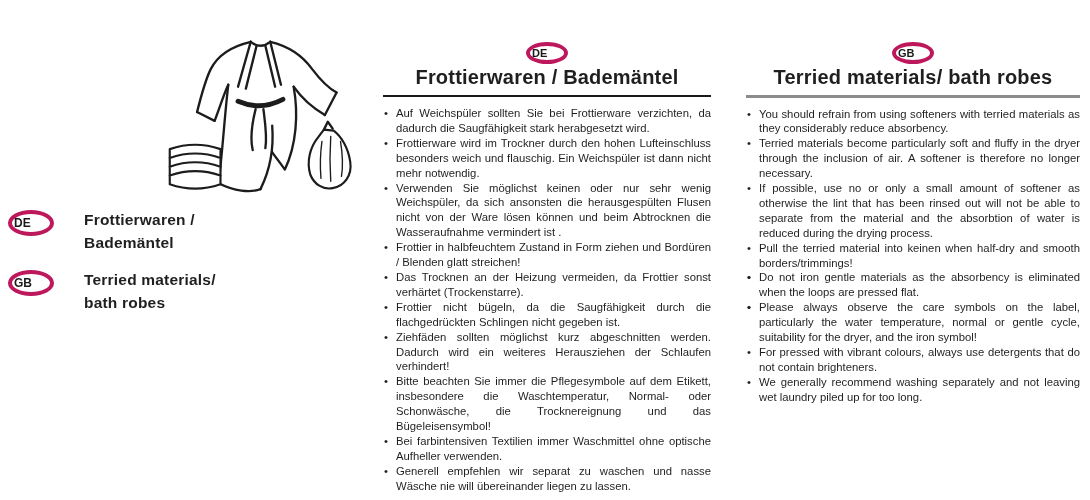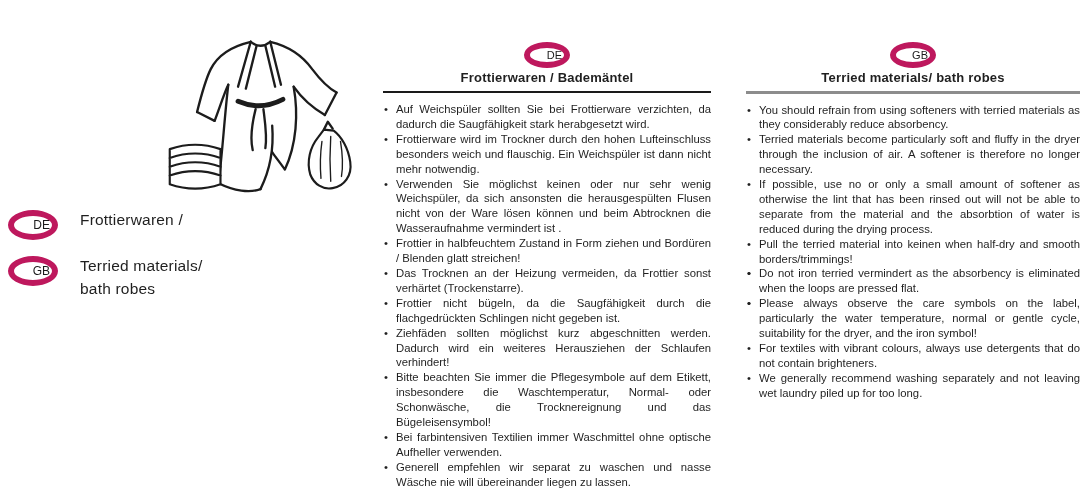--- a/index.html
+++ b/index.html
@@ -20,10 +20,10 @@
 
   .badge {
     display:inline-block;
-    border:6px solid #be185d;
+    border:4px solid #be185d;
     border-radius:50%;
-    font-weight:normal;
-    text-align:right;
+    font-weight:bold;
+    text-align:left;
     color:#1a1a1a;
     background:#fff;
   }

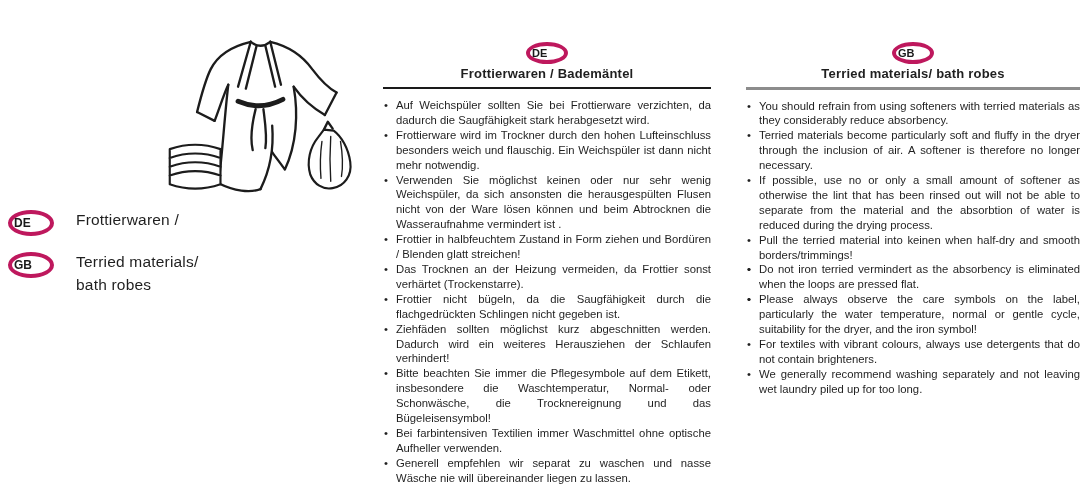--- a/index.html
+++ b/index.html
@@ -35,7 +35,7 @@
   .col-de { left:383px; width:328px; }
   .col-gb { left:746px; width:334px; }
   .col-header { text-align:center; }
-  .col-heading { font-size:13px; font-weight:bold; margin:2px 0 0 0; letter-spacing:0.2px; }
+  .col-heading { font-size:20px; font-weight:bold; margin:2px 0 0 0; letter-spacing:0.2px; }
   .rule { border:none; margin:6px 0 0 0; }
   .rule-black { height:2px; background:#1a1a1a; }
   .rule-gray { height:2.5px; background:#8c8c8c; }

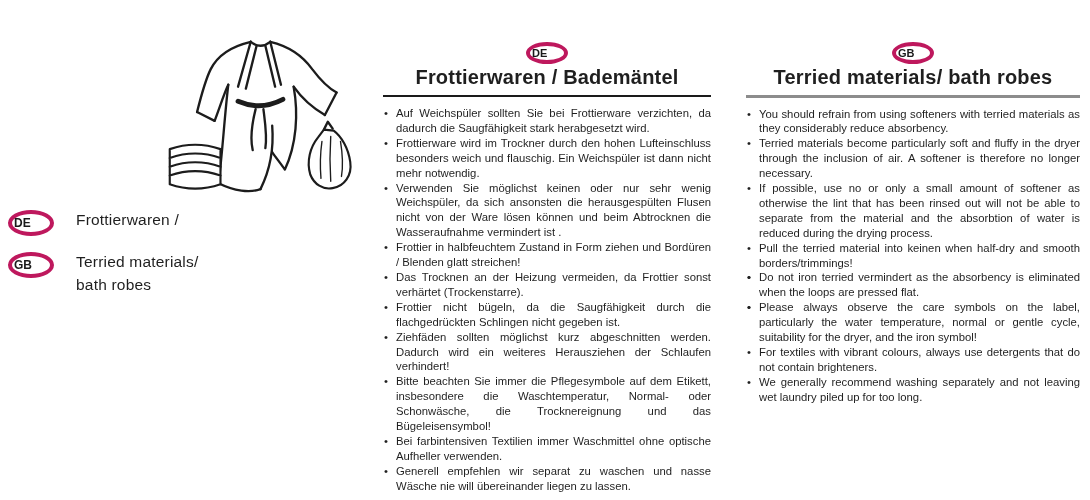--- a/index.html
+++ b/index.html
@@ -16,7 +16,7 @@
   .illustration { position:absolute; left:160px; top:28px; }
   .lang-labels { position:absolute; left:8px; top:208px; }
   .lang-row { display:flex; align-items:flex-start; margin-bottom:14px; }
-  .lang-title { font-size:15.5px; font-weight:normal; line-height:23px; margin-left:22px; letter-spacing:0.2px; }
+  .lang-title { font-size:15.5px; font-weight:bold; line-height:23px; margin-left:30px; letter-spacing:0.2px; }
 
   .badge {
     display:inline-block;

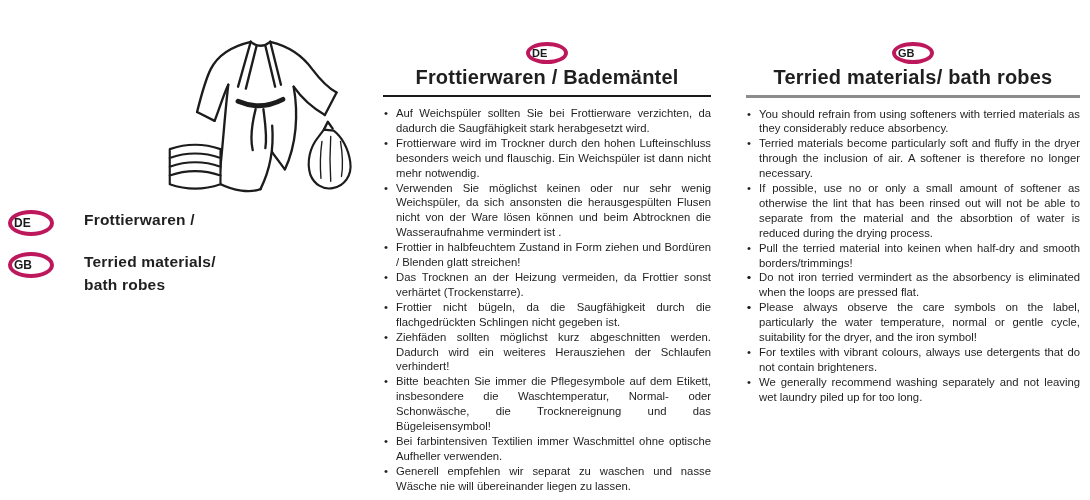--- a/index.html
+++ b/index.html
@@ -100,6 +100,7 @@
       <span class="badge badge-lg">DE</span>
       <div class="lang-title">
         <div>Frottierwaren /</div>
+        <div>Bademäntel</div>
       </div>
     </div>
     <div class="lang-row">

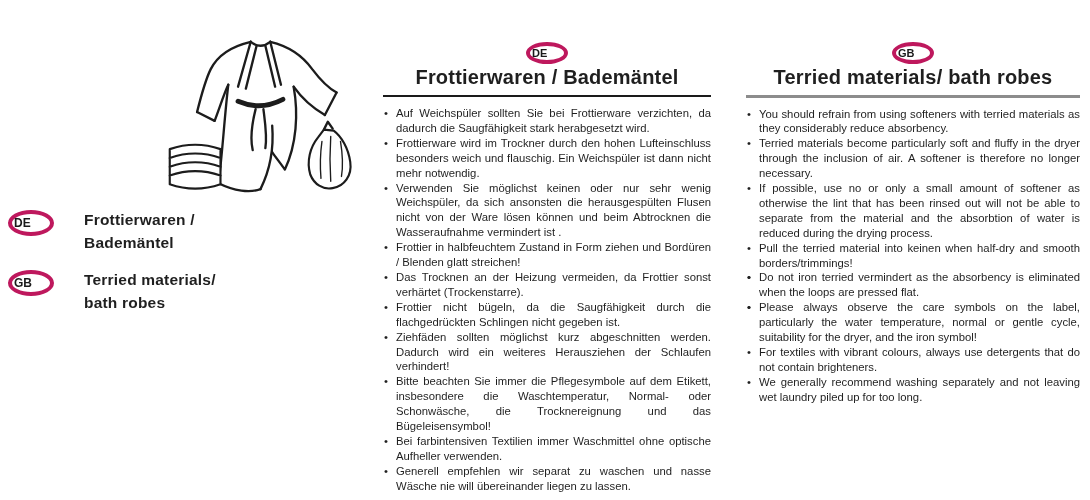--- a/index.html
+++ b/index.html
@@ -160,7 +160,7 @@
 
         <li><span class="dot">•</span></li>
 
-        <li><span class="dot">•</span><span>Do not iron terried vermindert as the absorbency is eliminated when the loops are pressed flat.</span></li>
+        <li><span class="dot">•</span><span>Do not iron gentle materials as the absorbency is eliminated when the loops are pressed flat.</span></li>
 
         <li><span class="dot">•</span></li>
 

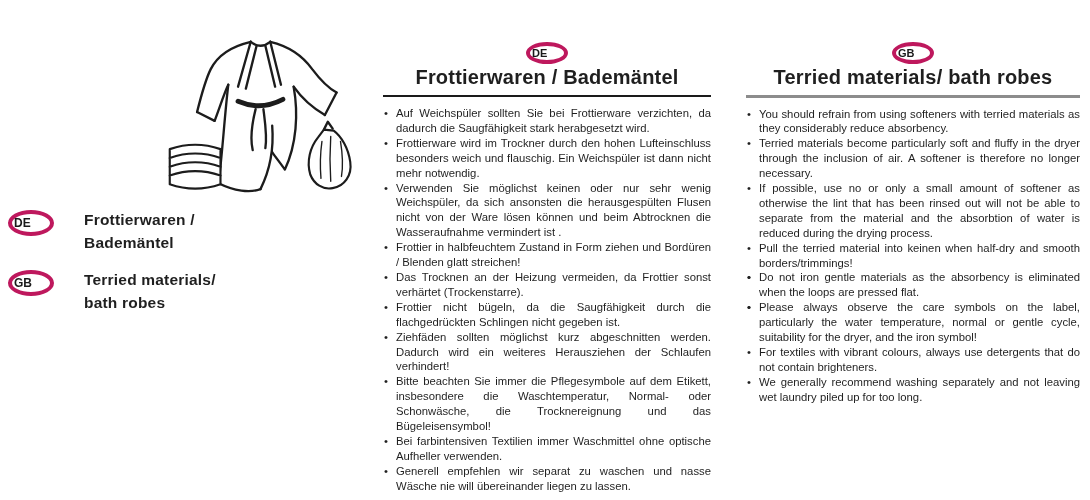--- a/index.html
+++ b/index.html
@@ -166,7 +166,7 @@
 
         <li><span class="dot">•</span><span>Please always observe the care symbols on the label, particularly the water temperature, normal or gentle cycle, suitability for the dryer, and the iron symbol!</span></li>
 
-        <li><span class="dot">•</span><span>For textiles with vibrant colours, always use detergents that do not contain brighteners.</span></li>
+        <li><span class="dot">•</span><span>For pressed with vibrant colours, always use detergents that do not contain brighteners.</span></li>
 
         <li><span class="dot">•</span><span>We generally recommend washing separately and not leaving wet laundry piled up for too long.</span></li>
       </ul>

